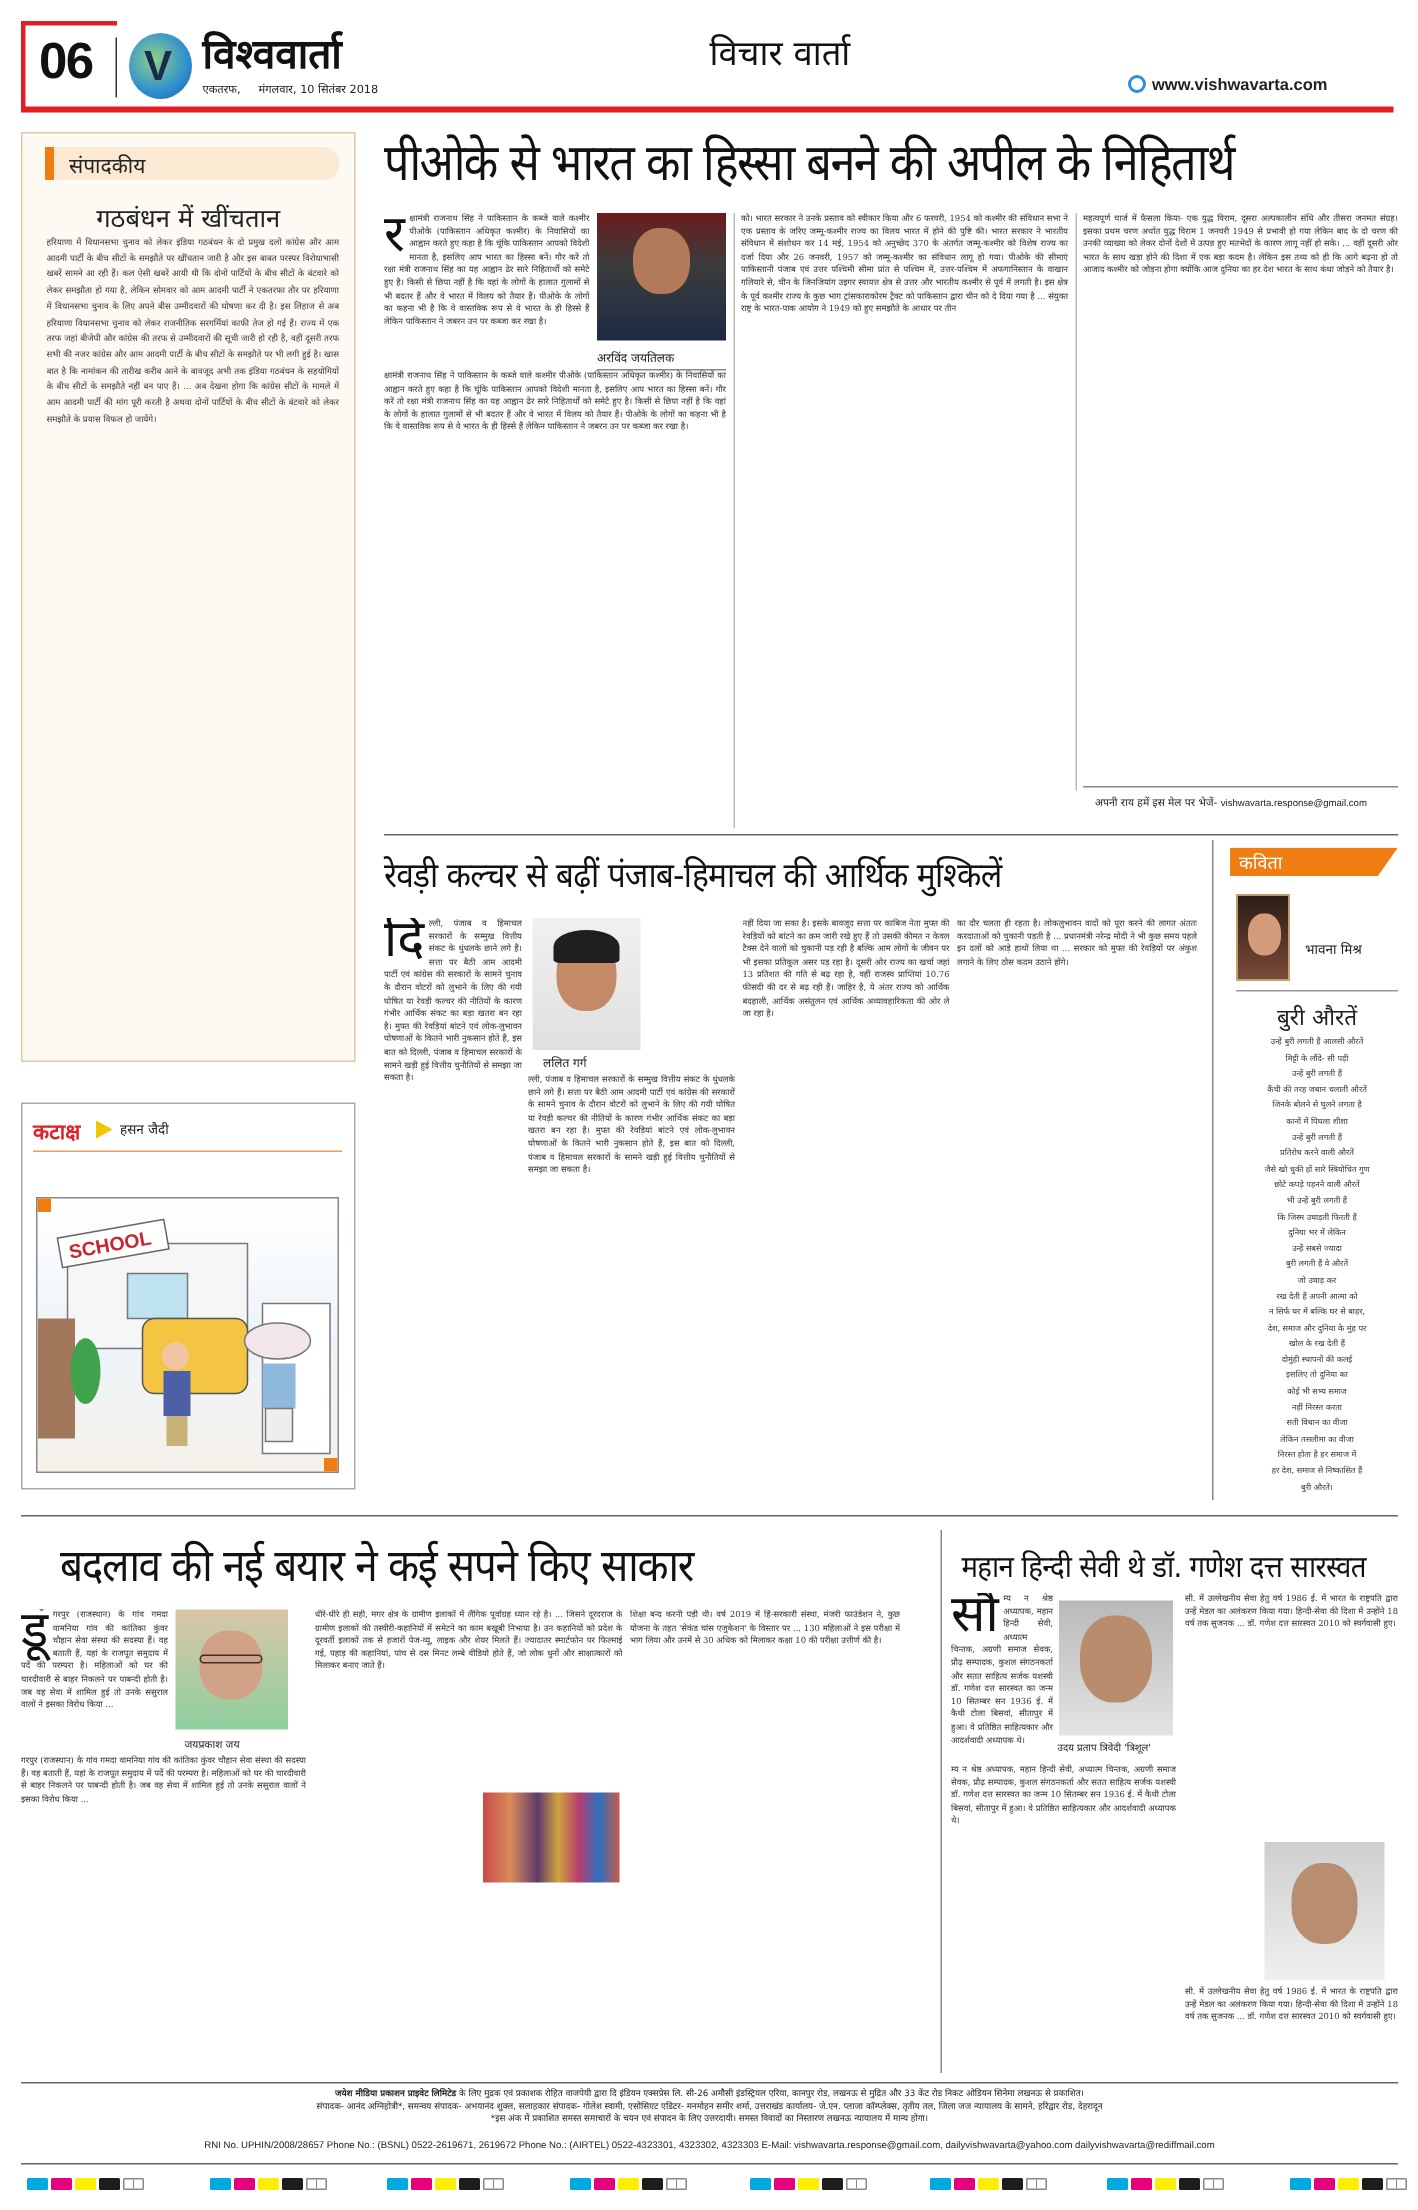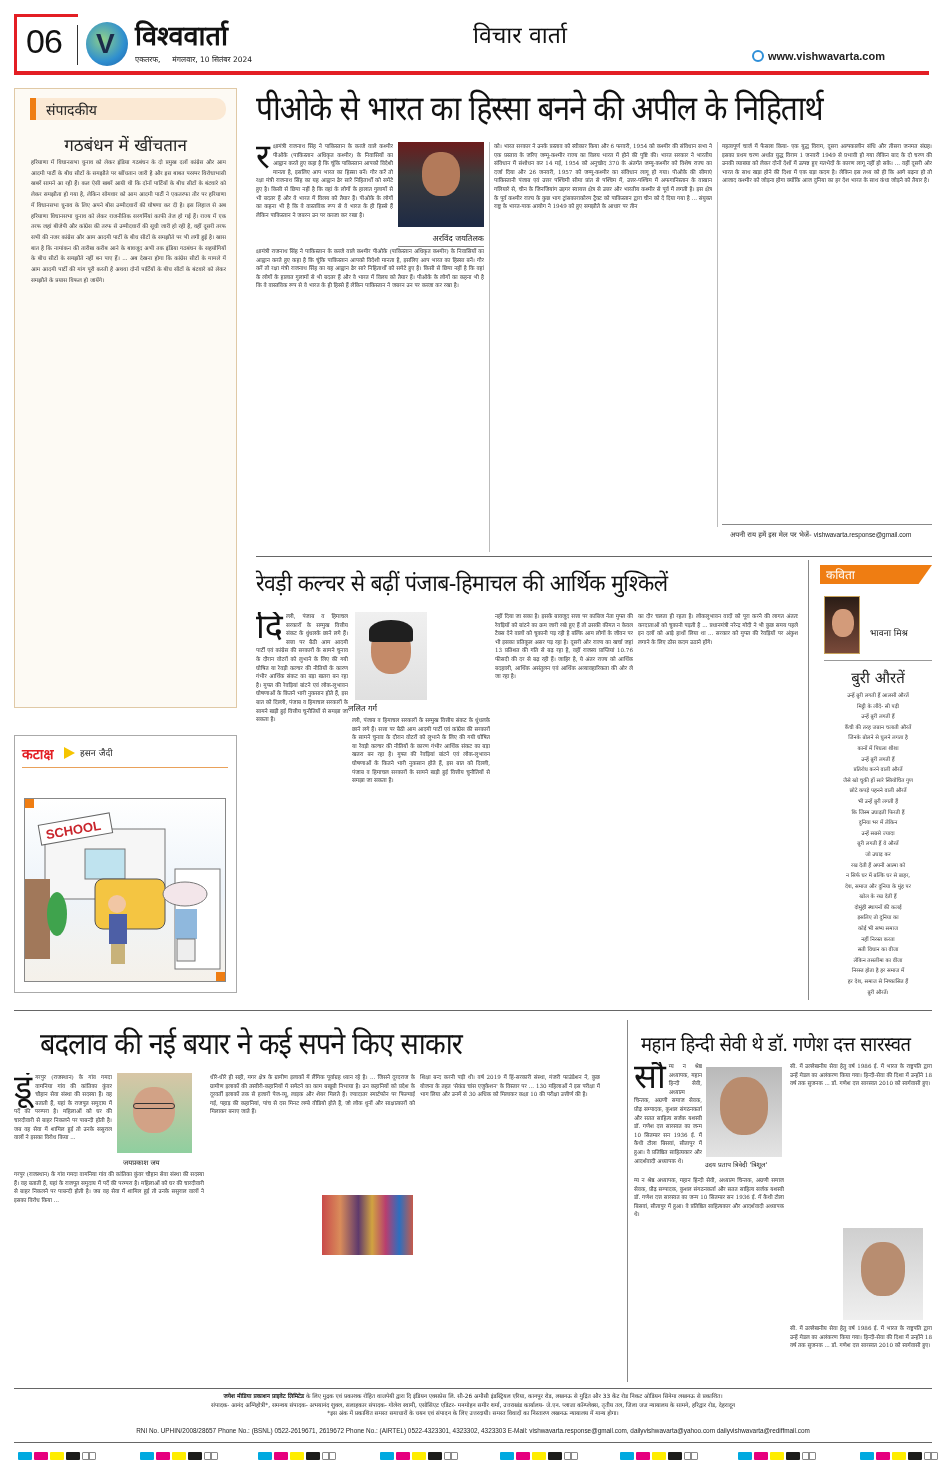--- a/index.html
+++ b/index.html
@@ -15,7 +15,7 @@
   #red-frame-top { left: 14px; top: 14px; width: 64px; height: 3px; background: #e31e24; }
   #red-frame-left { left: 14px; top: 14px; width: 3px; height: 60px; background: #e31e24; }
   #red-frame-bottom { left: 14px; top: 71px; width: 915px; height: 4px; background: #e31e24; }
-  #page-number { left: 26px; top: 22px; font-family: "Liberation Sans", sans-serif; font-size: 34px; color: #111; letter-spacing: -1px; }
+  #page-number { left: 26px; top: 22px; font-family: "Liberation Sans", sans-serif; font-size: 34px; color: #111; letter-spacing: -1px; font-weight: bold; }
   #mast-divider { left: 77px; top: 25px; width: 1px; height: 40px; background: #333; }
   #logo { left: 86px; top: 22px; width: 42px; height: 44px; border-radius: 50%;
           background: radial-gradient(circle at 40% 40%, #8fd18a, #2f8fcf 60%, #1a5fa8); }

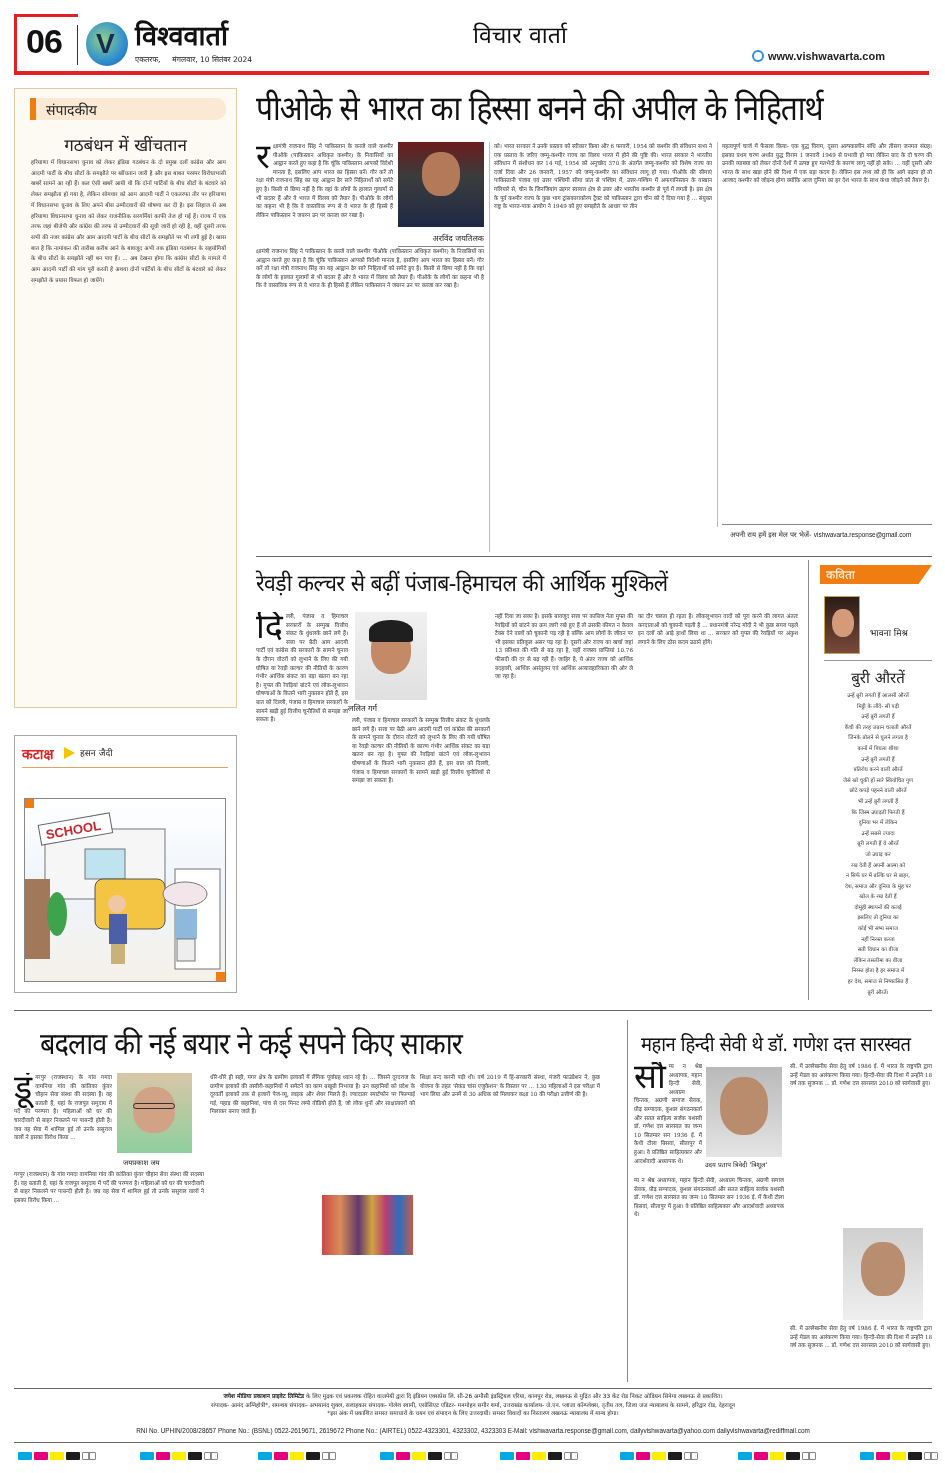--- a/index.html
+++ b/index.html
@@ -107,7 +107,7 @@
 <div class="abs" id="paper-name">विश्ववार्ता</div>
 <div class="abs" id="dateline">
   <span>एकतरफ,</span>&nbsp;&nbsp;&nbsp;&nbsp;
-  <span>मंगलवार, 10 सितंबर 2024</span>
+  <span>मंगलवार, 10 सितंबर 2018</span>
 </div>
 <div class="abs" id="section-title">विचार वार्ता</div>
 <div class="abs" id="website"><span class="ie"></span><span>www.vishwavarta.com</span></div>

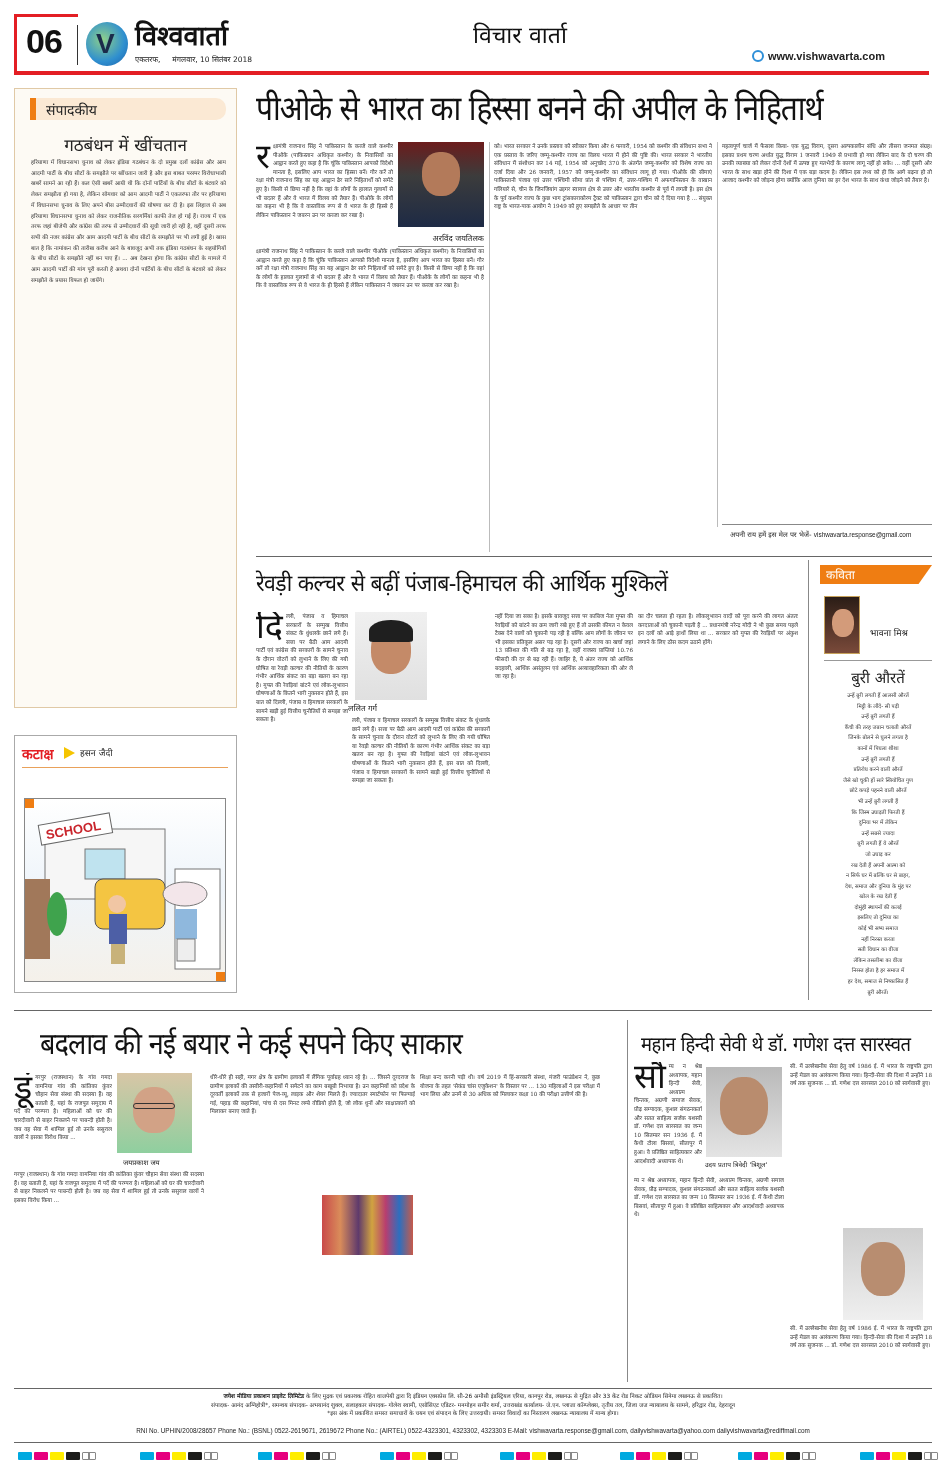--- a/index.html
+++ b/index.html
@@ -47,7 +47,7 @@
   #pok-headline { left: 256px; top: 84px; font-size: 34px; font-weight: 300; letter-spacing: -1.2px; color: #111; font-family: "DejaVu Sans", sans-serif; transform: scaleX(0.88); transform-origin: left; white-space: nowrap; }
   #pok-photo { left: 398px; top: 142px; width: 86px; height: 85px; background: linear-gradient(180deg,#6c1c1c 0%,#3c3c3c 40%,#1d2a45 100%); }
   #pok-photo .face { position:absolute; left: 24px; top: 10px; width: 38px; height: 44px; border-radius: 45%; background: #b37a5a; }
-  #pok-byline { left: 398px; top: 232px; width: 86px; text-align: right; font-size: 8px; color: #222; }
+  #pok-byline { left: 398px; top: 232px; width: 86px; text-align: left; font-size: 8px; color: #222; }
 
   
   #rewari-headline { left: 256px; top: 566px; font-size: 23px; color: #111; letter-spacing: -0.6px; transform: scaleX(0.92); transform-origin: left; white-space: nowrap; }

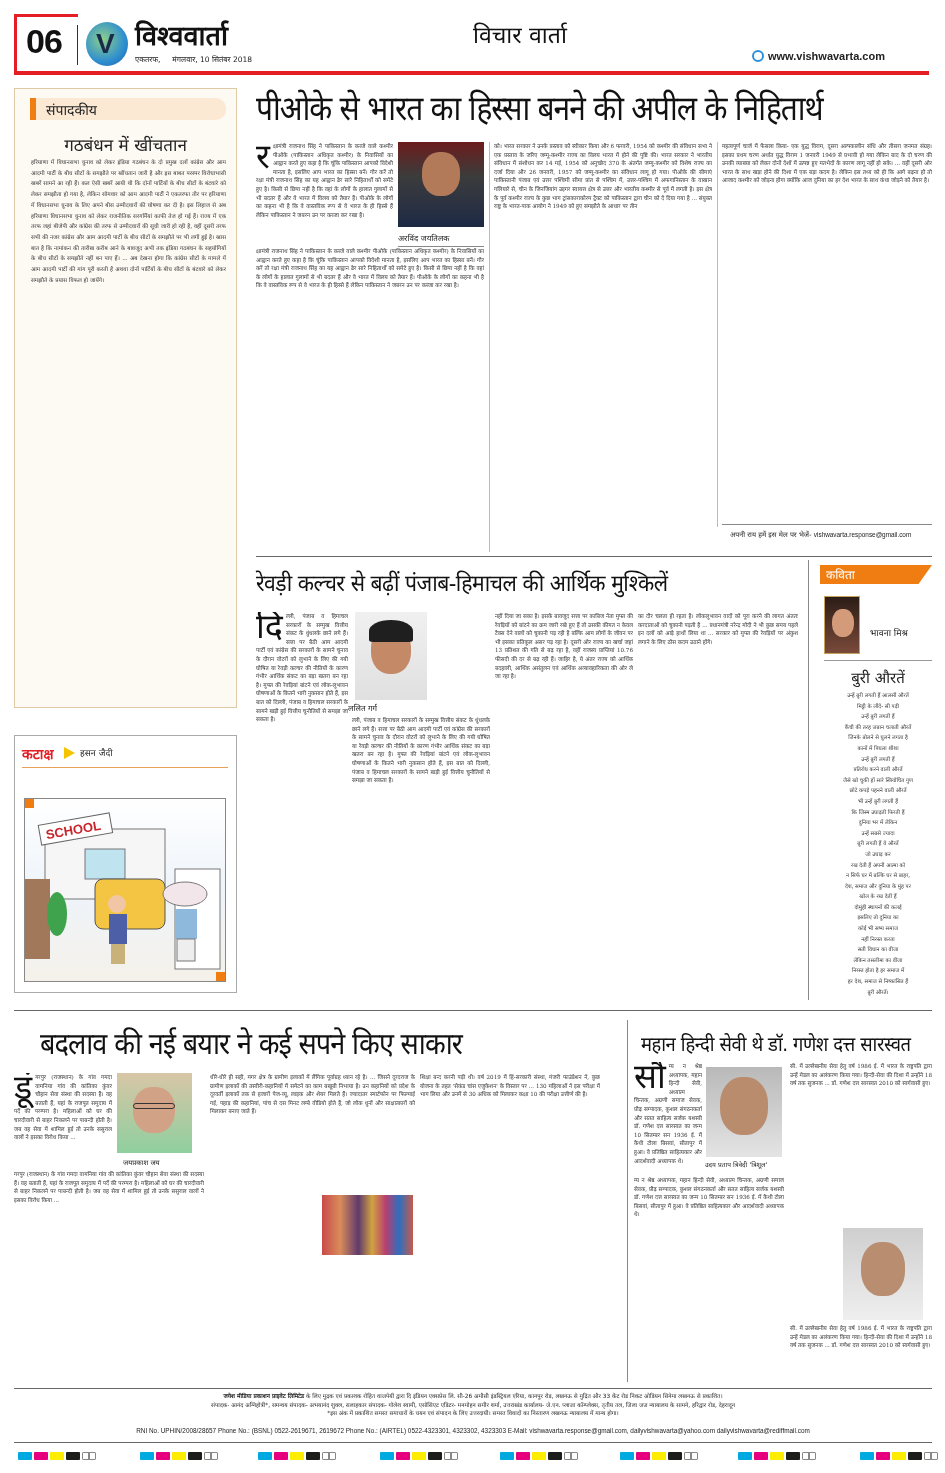--- a/index.html
+++ b/index.html
@@ -54,7 +54,7 @@
   #rewari-photo { left: 355px; top: 612px; width: 72px; height: 88px; background: linear-gradient(180deg,#f0f0f0,#e0e0e0); }
   #rewari-photo .face { position:absolute; left: 16px; top: 14px; width: 40px; height: 48px; border-radius: 45%; background: #c48a68; }
   #rewari-photo .hair { position:absolute; left: 14px; top: 8px; width: 44px; height: 22px; border-radius: 50% 50% 10% 10%; background: #1f1f1f; }
-  #rewari-byline { left: 348px; top: 702px; font-size: 8px; color: #222; }
+  #rewari-byline { left: 362px; top: 702px; font-size: 8px; color: #222; }
 
   
   #poem-tag { left: 820px; top: 565px; width: 112px; height: 19px; background: #ef7d12; clip-path: polygon(0 0,100% 0,88% 100%,0 100%); }

